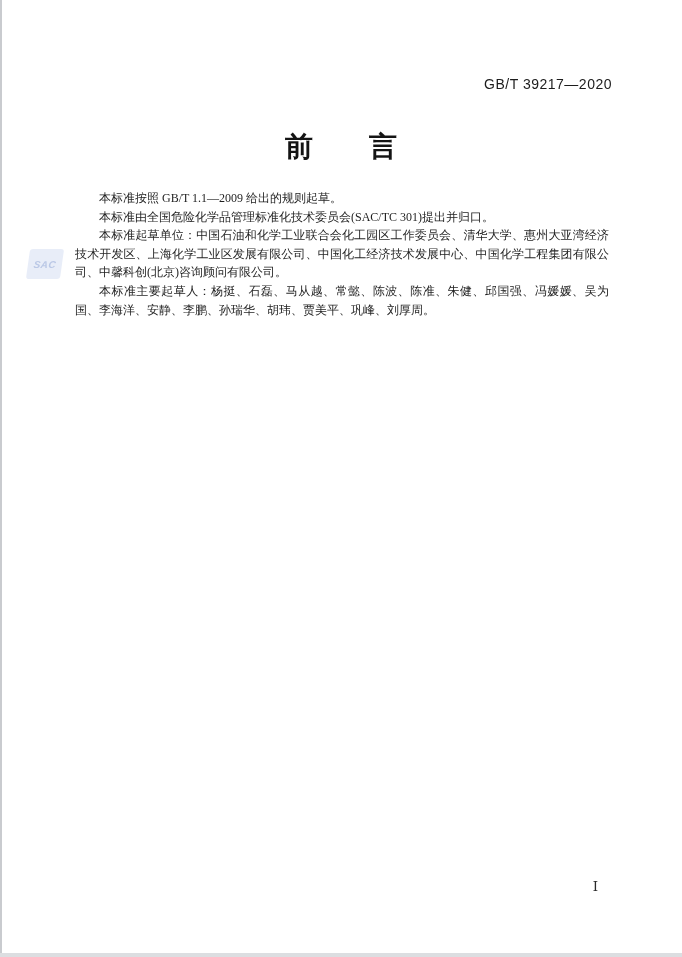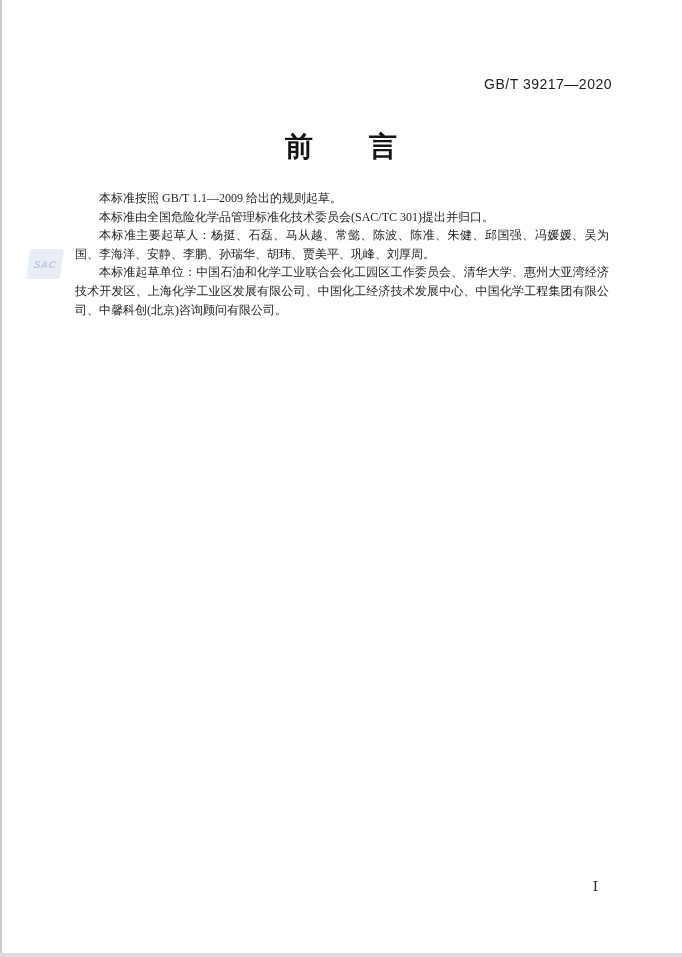--- a/index.html
+++ b/index.html
@@ -110,8 +110,8 @@
   <div class="content">
     <p>本标准按照 GB/T 1.1—2009 给出的规则起草。</p>
     <p>本标准由全国危险化学品管理标准化技术委员会(SAC/TC 301)提出并归口。</p>
+    <p>本标准起草单位：中国石油和化学工业联合会化工园区工作委员会、清华大学、惠州大亚湾经济技术开发区、上海化学工业区发展有限公司、中国化工经济技术发展中心、中国化学工程集团有限公司、中馨科创(北京)咨询顾问有限公司。</p>
     <p>本标准主要起草人：杨挺、石磊、马从越、常懿、陈波、陈准、朱健、邱国强、冯媛媛、吴为国、李海洋、安静、李鹏、孙瑞华、胡玮、贾美平、巩峰、刘厚周。</p>
-    <p>本标准起草单位：中国石油和化学工业联合会化工园区工作委员会、清华大学、惠州大亚湾经济技术开发区、上海化学工业区发展有限公司、中国化工经济技术发展中心、中国化学工程集团有限公司、中馨科创(北京)咨询顾问有限公司。</p>
   </div>
 
   <div class="page-number">Ⅰ</div>

